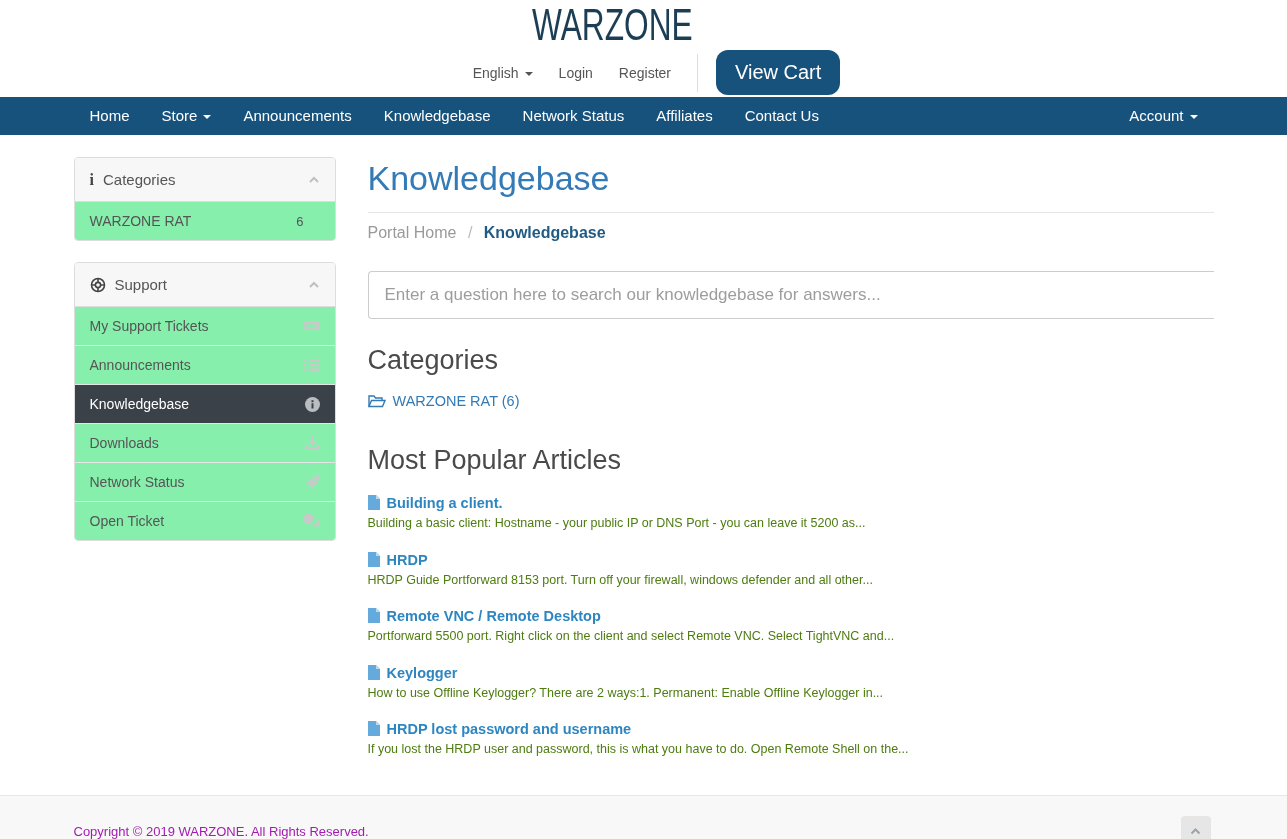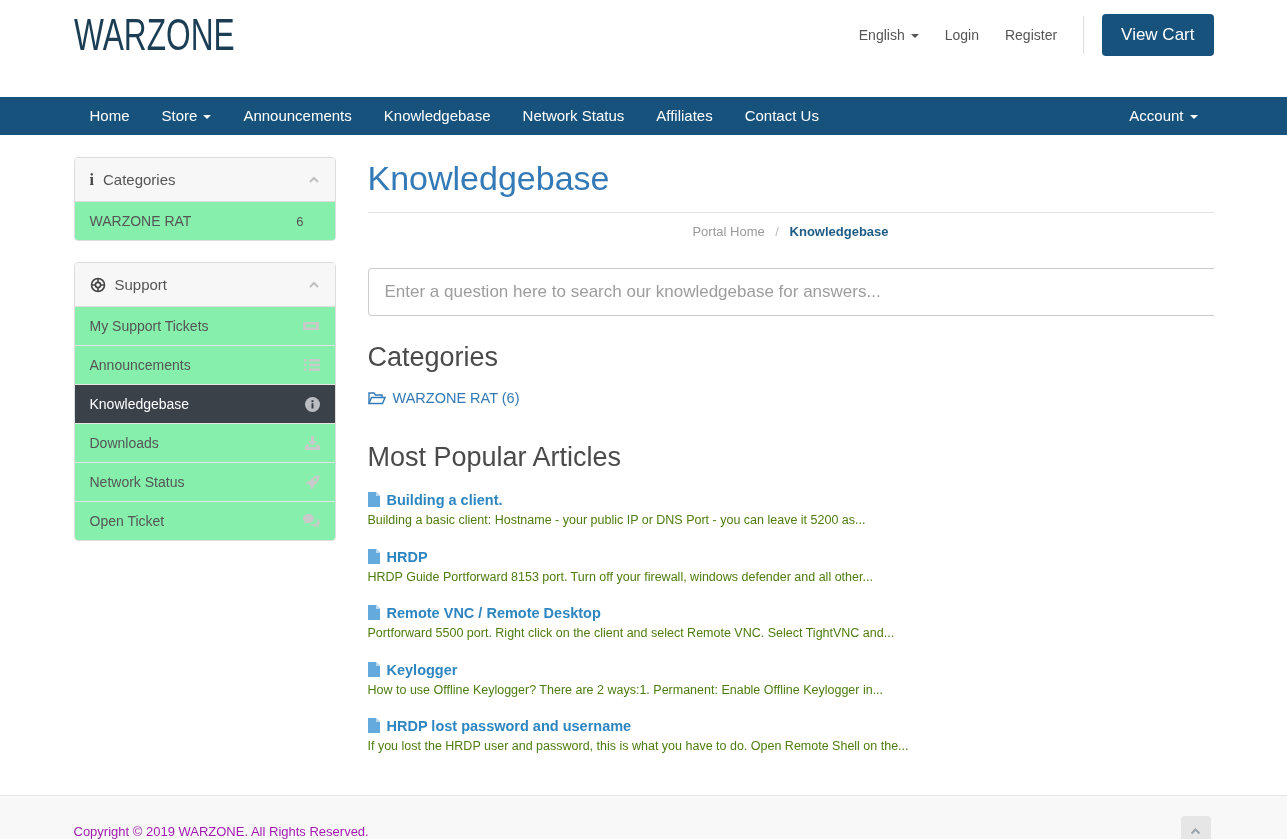--- a/index.html
+++ b/index.html
@@ -8,7 +8,7 @@
 
   
   .top-header { height:70px; background:#fff; }
-  .top-header .container { height:100%; display:flex; align-items:center; justify-content:space-between; }
+  .top-header .container { height:100%; display:flex; align-items:center; justify-content:space-between;flex-direction:column; }
   .logo { font-size:44px; font-weight:500; color:#1c3e55; letter-spacing:0px; transform:scaleX(.72); transform-origin:left center; white-space:nowrap; }
   .header-right { display:flex; align-items:center; font-size:14px; color:#555; }
   .header-link { margin-left:26px; cursor:pointer; }

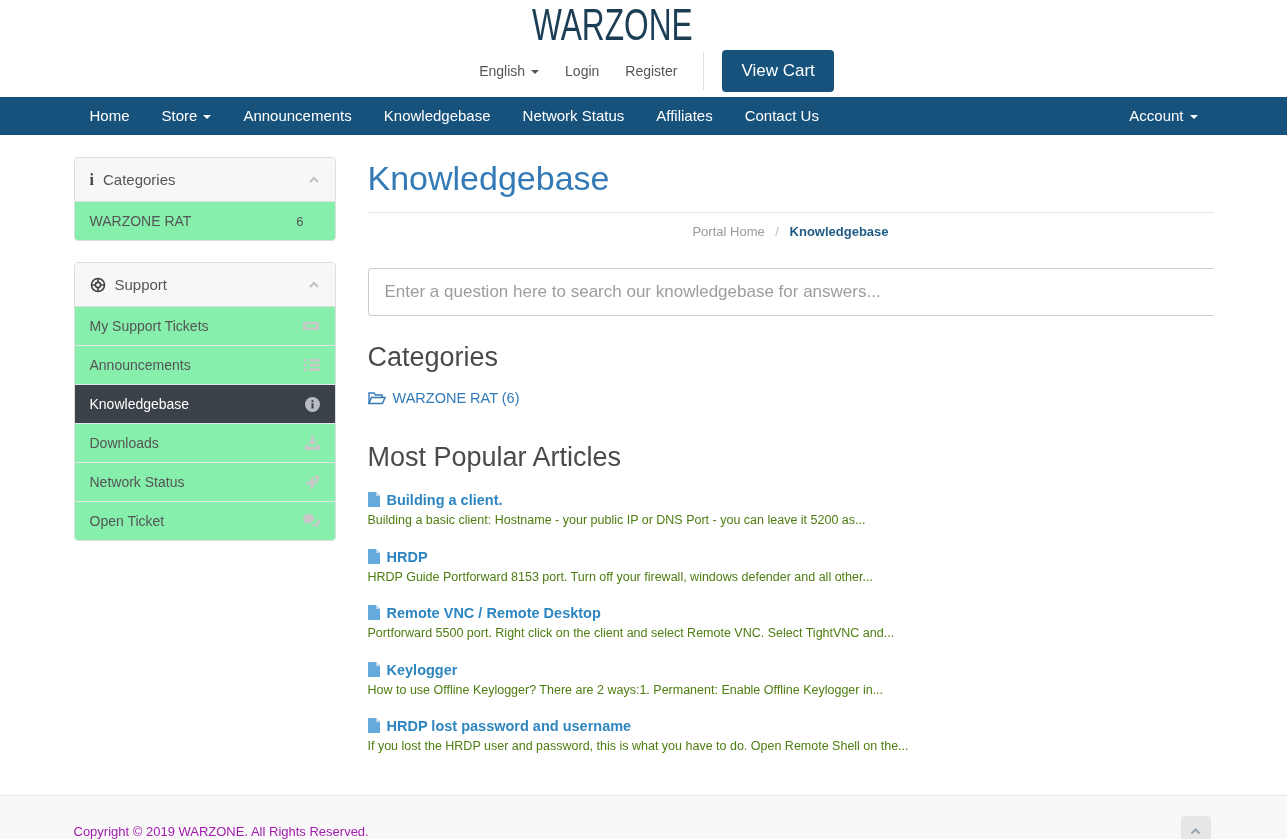--- a/index.html
+++ b/index.html
@@ -14,7 +14,7 @@
   .header-link { margin-left:26px; cursor:pointer; }
   .caret { display:inline-block; width:0; height:0; border-left:4px solid transparent; border-right:4px solid transparent; border-top:4px solid currentColor; margin-left:6px; vertical-align:middle; }
   .header-divider { width:1px; height:38px; background:#ddd; margin:0 18px 0 26px; }
-  .view-cart-btn { background:#17527c; color:#fff; border:none; border-radius:4px; padding:11px 19px; font-size:17px; font-family:inherit; cursor:pointer; }
+  .view-cart-btn { background:#17527c; color:#fff; border:none; border-radius:12px; padding:11px 19px; font-size:20px; font-family:inherit; cursor:pointer; }
 
   
   .navbar { background:#17527c; height:38px;margin-top:27px; }

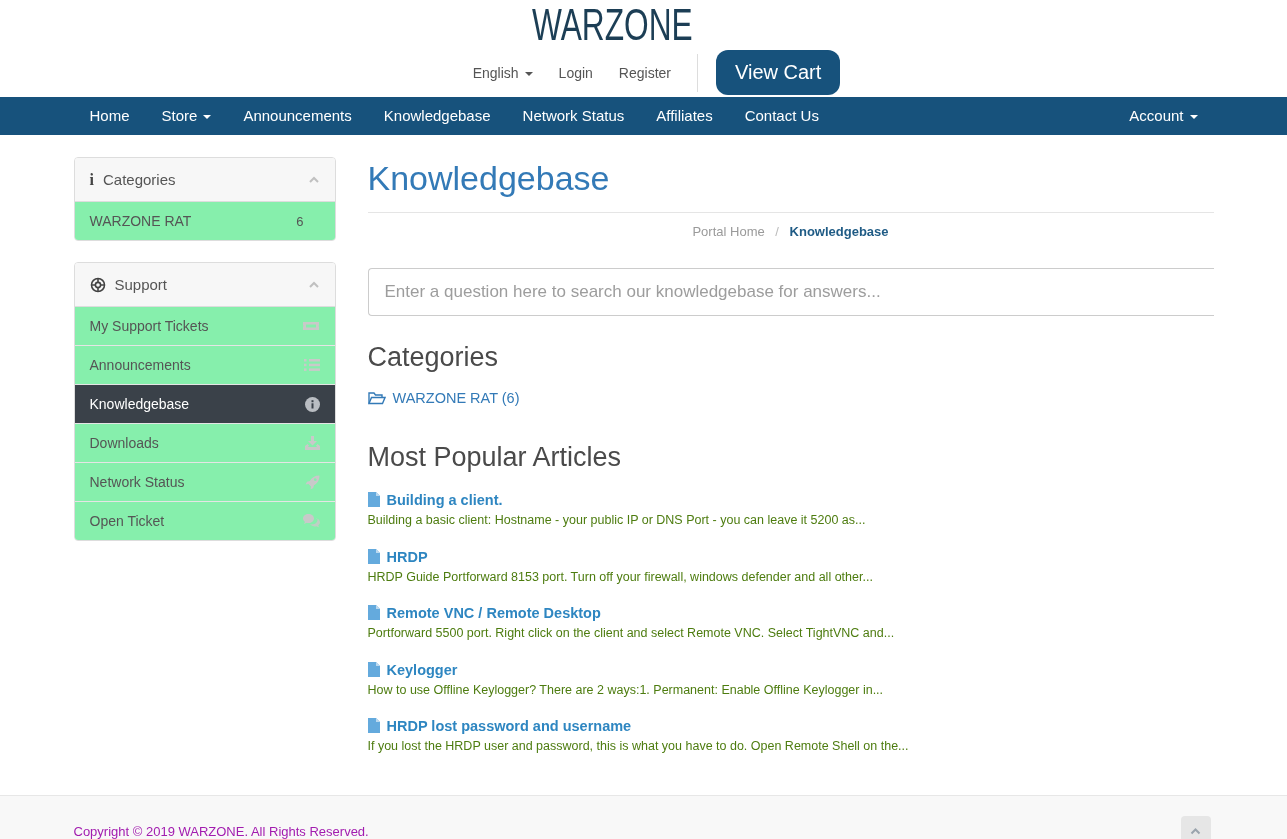--- a/index.html
+++ b/index.html
@@ -44,7 +44,7 @@
   
   .page-title { font-size:34px; font-weight:300; color:#337ab7; margin:2px 0 14px; }
   .title-hr { border:none; border-top:1px solid #e5e5e5; margin:0 0 11px; }
-  .breadcrumb { font-size:13px; color:#9a9a9a;text-align:center; }
+  .breadcrumb { font-size:16px; color:#9a9a9a; }
   .breadcrumb .bc-sep { margin:0 7px; color:#bbb; }
   .breadcrumb .bc-current { color:#1f5b85; font-weight:bold; cursor:pointer; }
   .breadcrumb .bc-home { cursor:pointer; }

